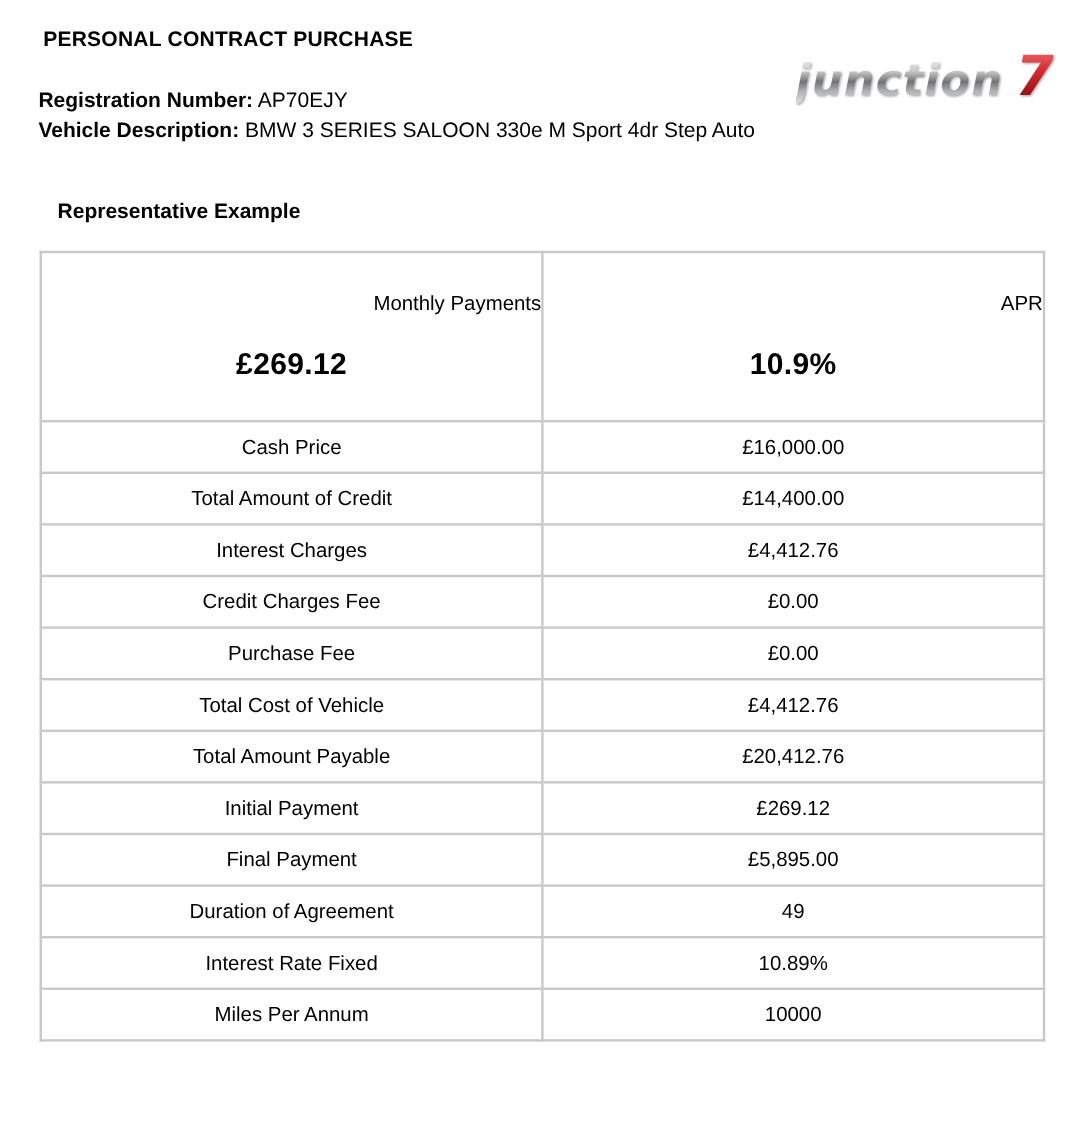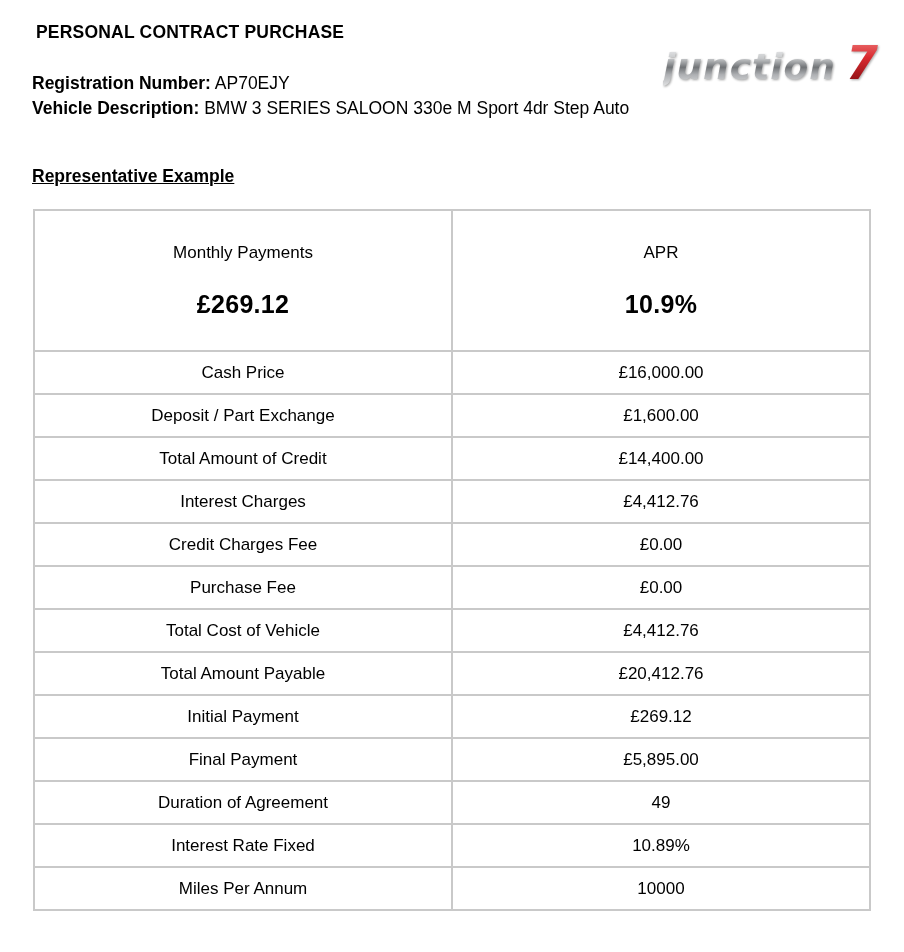--- a/index.html
+++ b/index.html
@@ -45,8 +45,8 @@
   .info-label { font-weight: 700; }
 
   .section-heading {
-    position: absolute; top: 166px; left: 32px;
-    font-size: 17.5px; font-weight: 700; text-decoration: underline;
+    position: absolute; top: 166px; left: 48px;
+    font-size: 17.5px; font-weight: 700;
   }
 
   

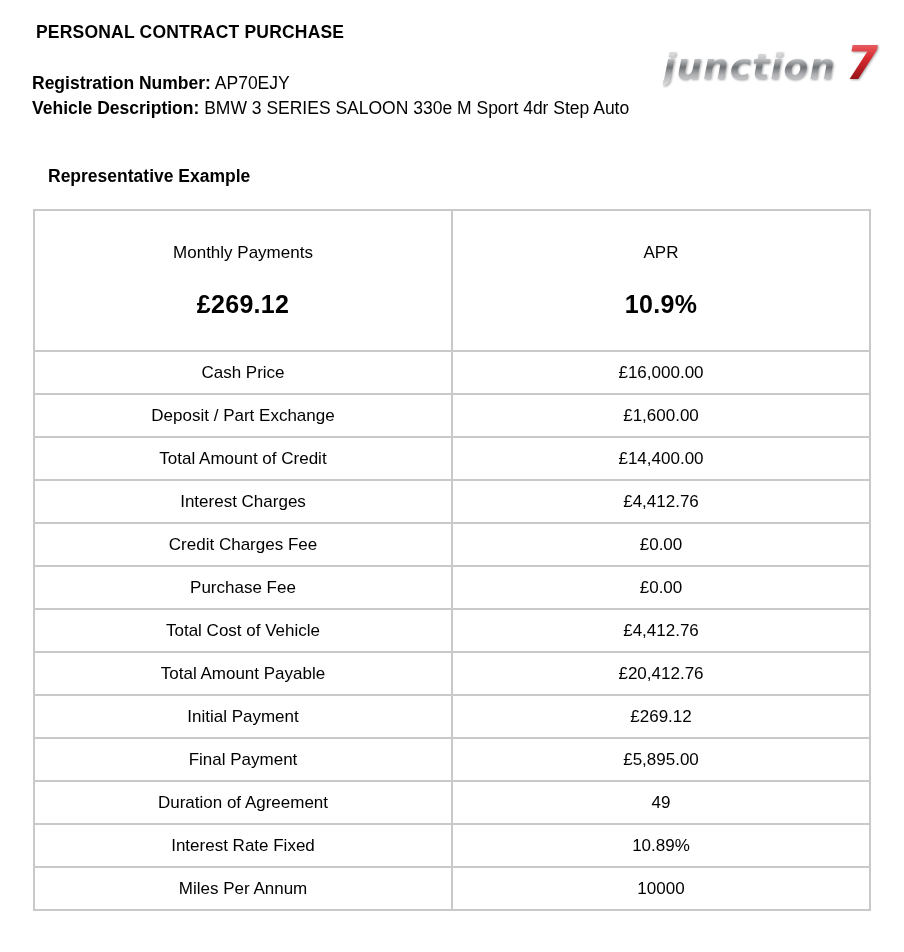--- a/index.html
+++ b/index.html
@@ -61,7 +61,7 @@
     font-size: 17px; padding: 0;
   }
   .head-cell { height: 141px; }
-  .head-label { font-size: 17px; }
+  .head-label { font-size: 17px; text-align: right; }
   .head-value { font-size: 25px; font-weight: 700; margin-top: 27px; letter-spacing: 0.3px; }
   .data-row td { height: 43px; margin-top: 43px; }
 </style>

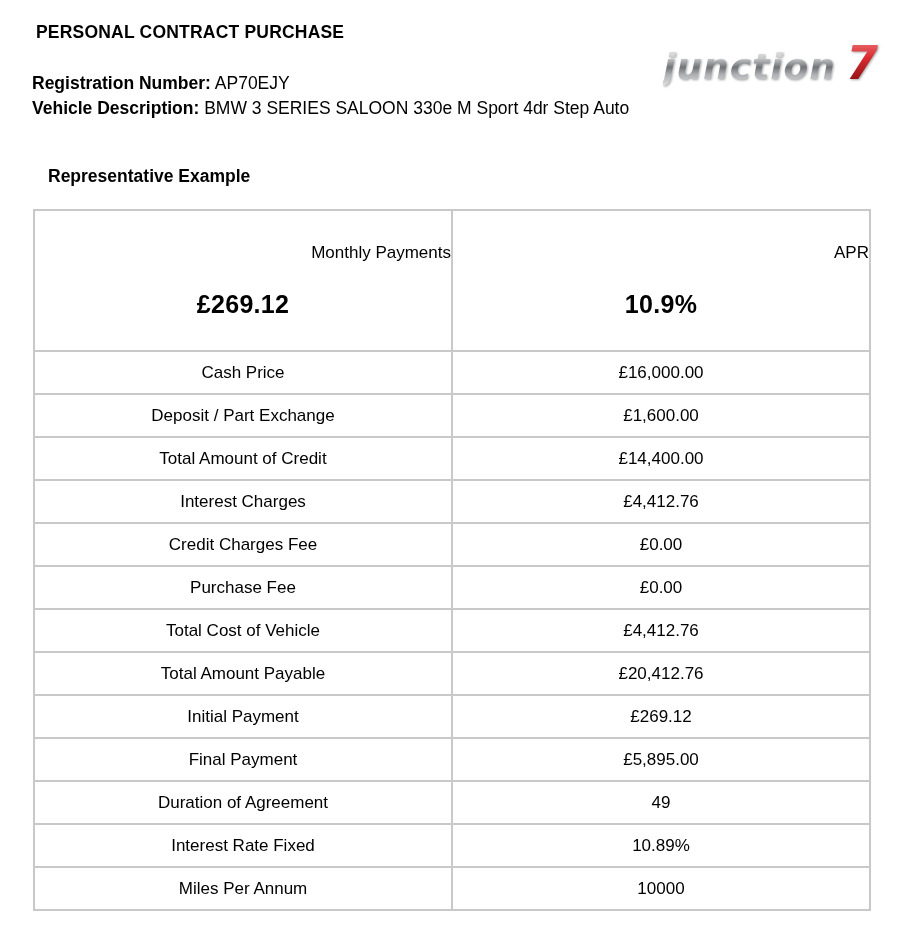--- a/index.html
+++ b/index.html
@@ -107,10 +107,6 @@
       <td><span>£16,000.00</span></td>
     </tr>
 
-    <tr class="data-row">
-      <td><span>Deposit / Part Exchange</span></td>
-      <td><span>£1,600.00</span></td>
-    </tr>
 
     <tr class="data-row">
       <td><span>Total Amount of Credit</span></td>

